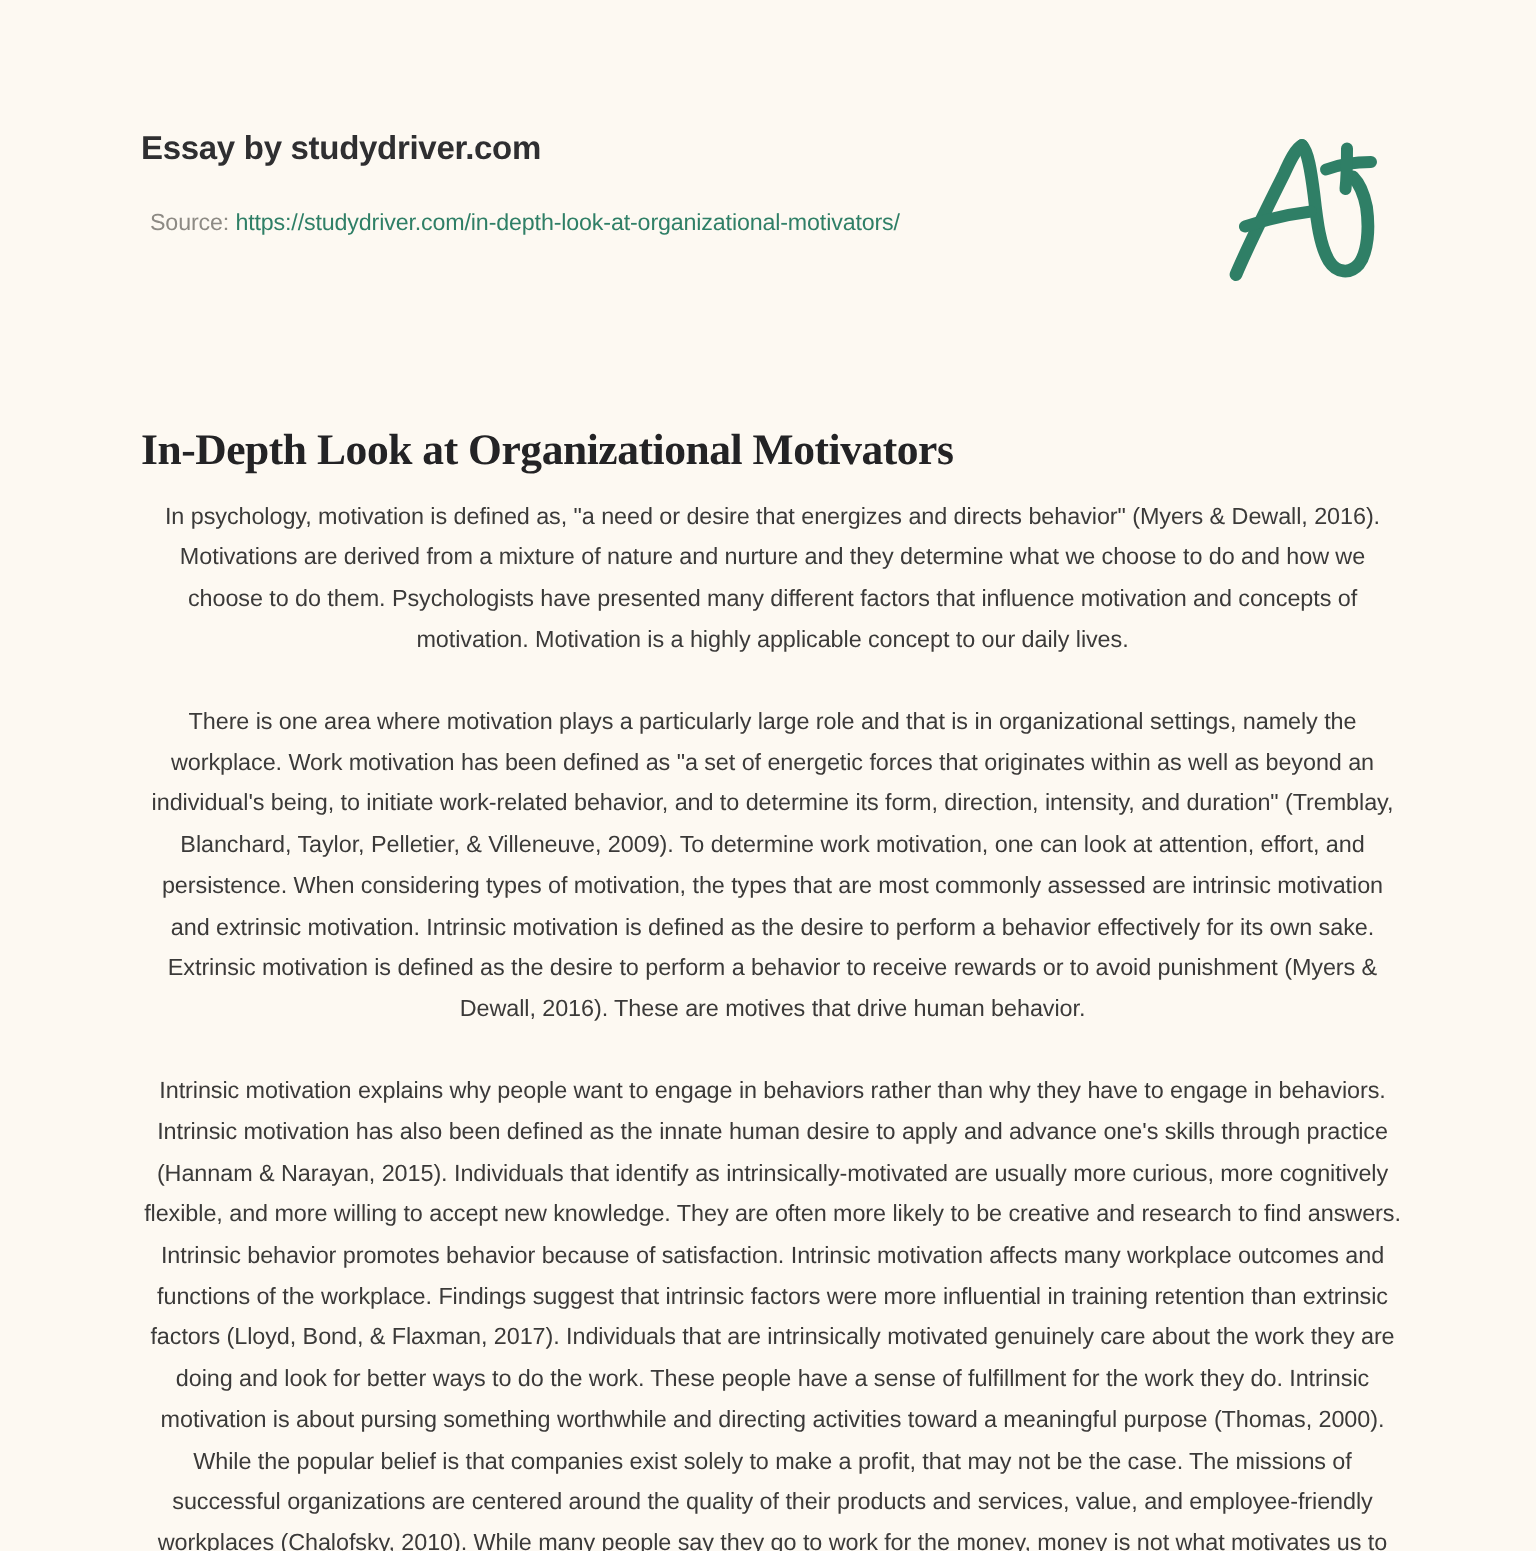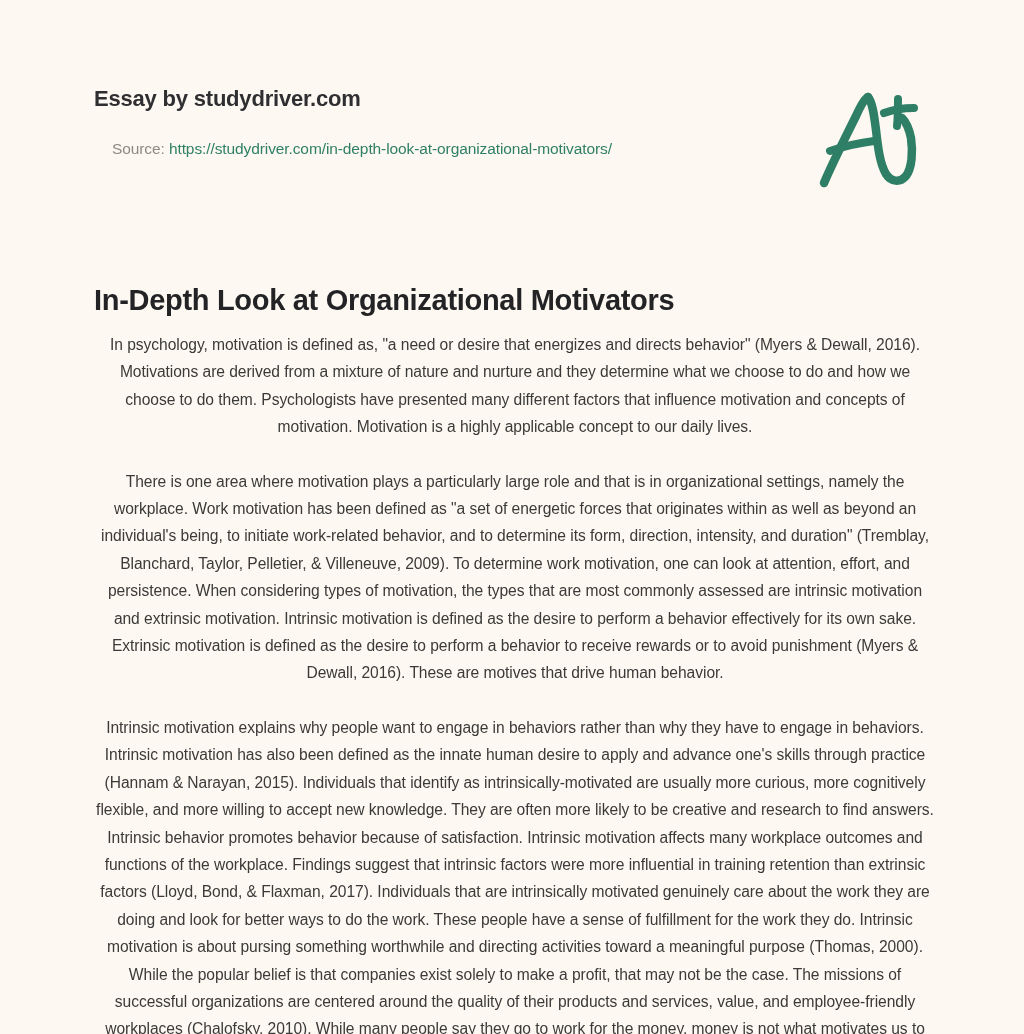--- a/index.html
+++ b/index.html
@@ -46,7 +46,7 @@
 
   .source-line {
     position: absolute;
-    left: 112px;
+    left: 100px;
     top: 120px;
     font-size: 15.5px;
     color: #8d8a84;

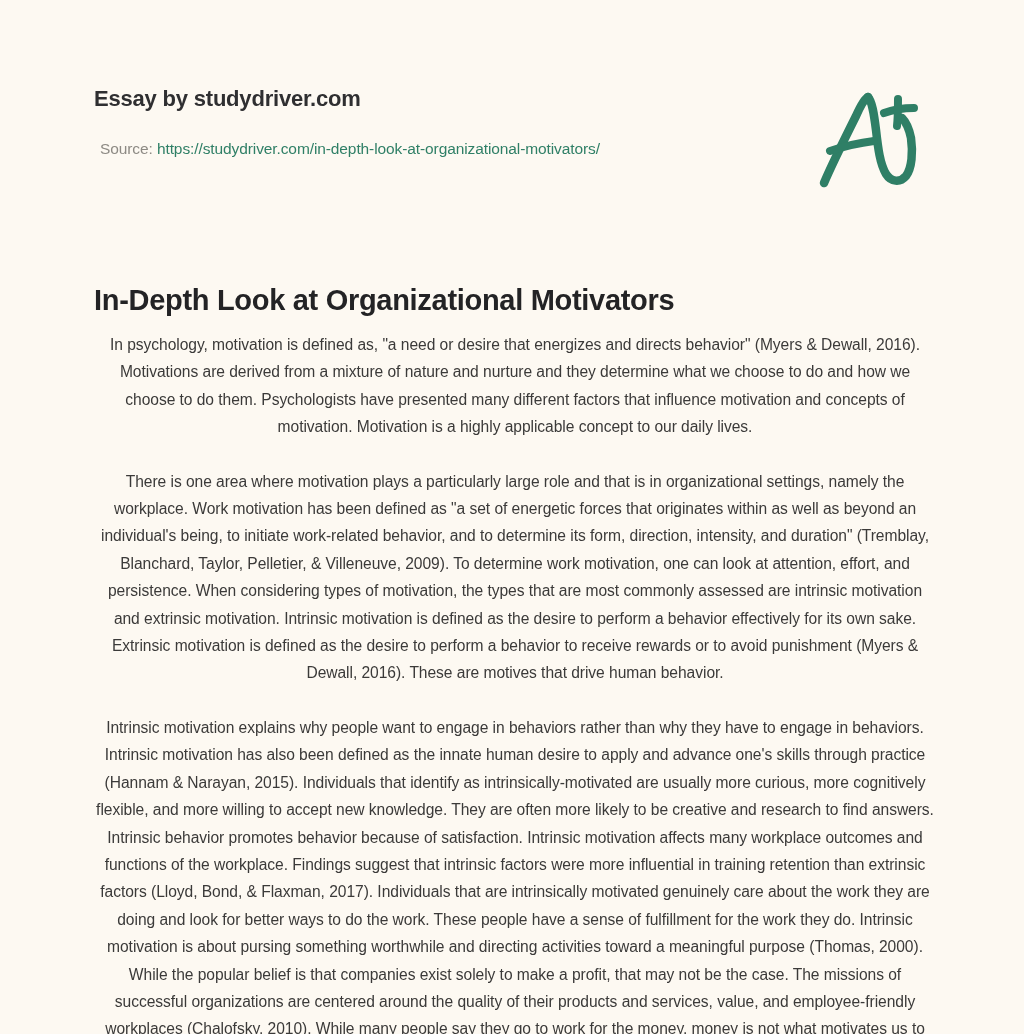--- a/index.html
+++ b/index.html
@@ -88,6 +88,7 @@
     color: #232325;
     letter-spacing: -0.3px;
     line-height: 1.25;
+    font-family: Liberation Serif, serif;
   }
 
   

